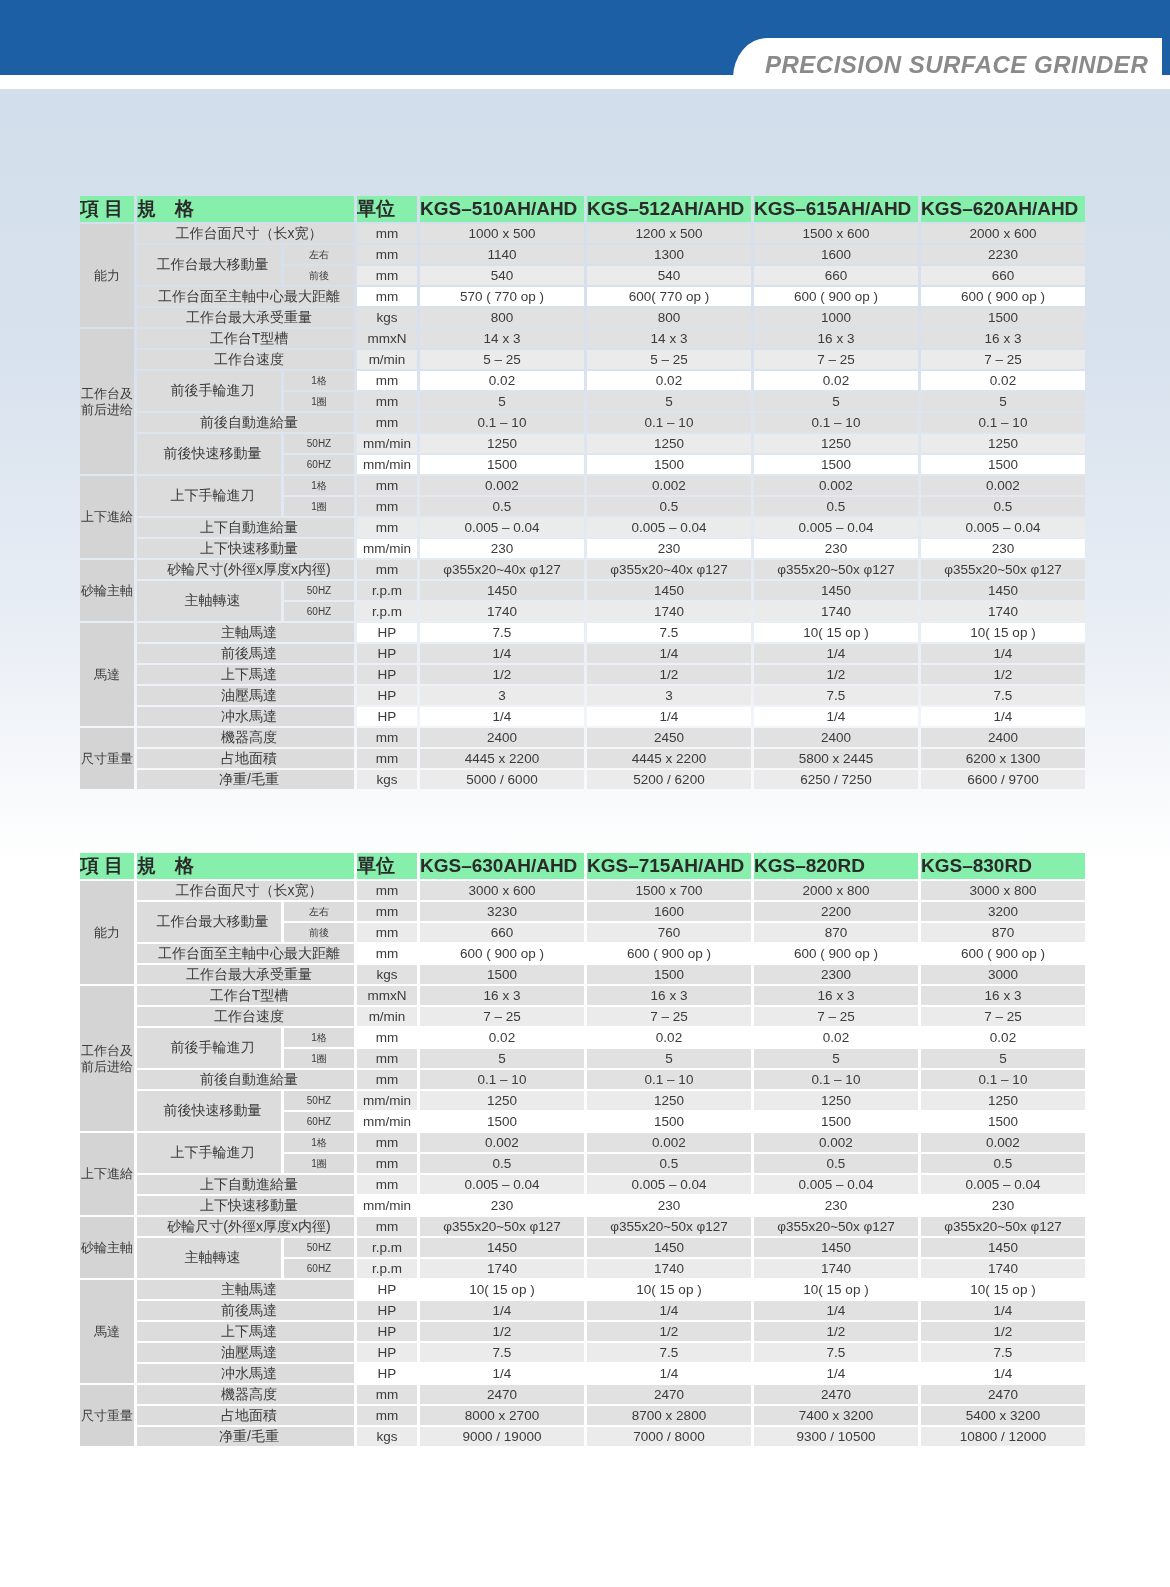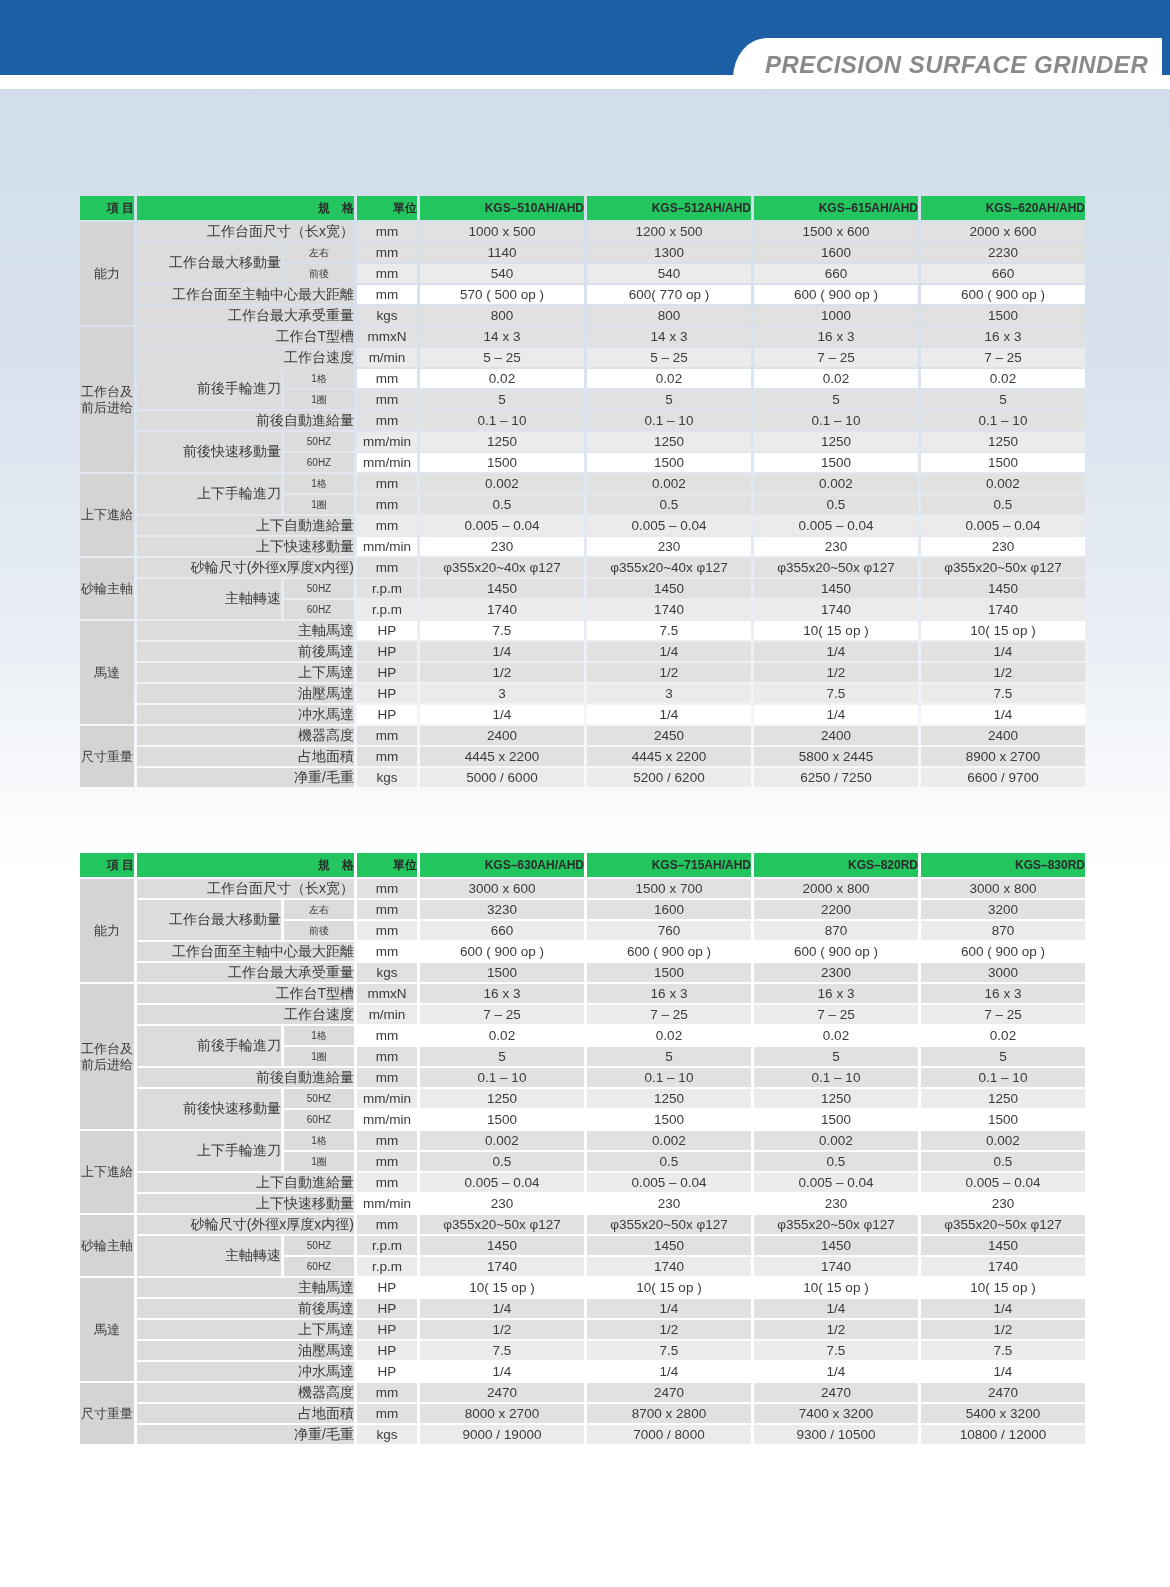--- a/index.html
+++ b/index.html
@@ -29,8 +29,8 @@
   table { border-collapse:separate; border-spacing:3px 2px; table-layout:fixed; width:1011px; }
   th, td { overflow:hidden; white-space:nowrap; vertical-align:middle; }
   th {
-    background:#22c55e; color:#2b2b2b; font-weight:bold; font-size:12px;
-    height:24px; text-align:right;
+    background:#86efac; color:#2b2b2b; font-weight:bold; font-size:19px;
+    height:24px; text-align:left;
   }
   td { height:19px; font-size:13.5px; color:#3b3b3b; text-align:center; }
   td.cat {

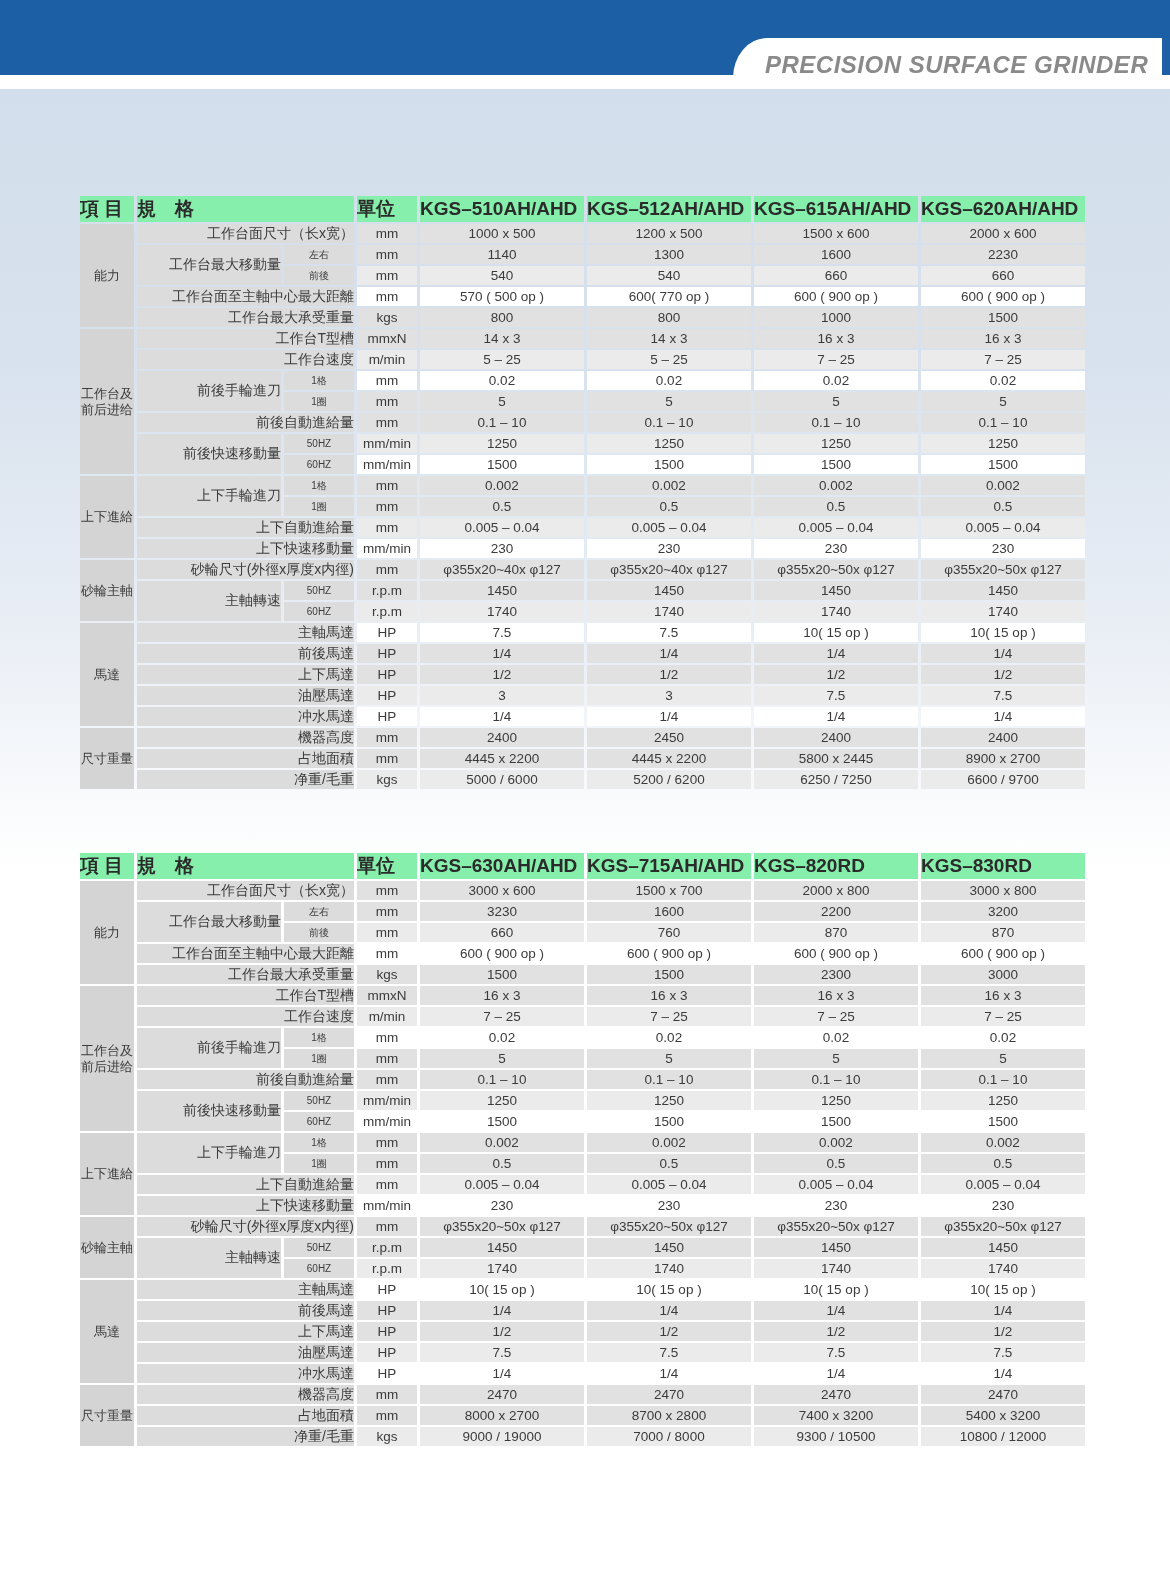--- a/index.html
+++ b/index.html
@@ -37,7 +37,7 @@
     background:#d4d4d4; font-size:13px; line-height:16px;
     white-space:pre-line; text-align:center;
   }
-  td.lbl { background:#dcdcdc; text-align:right; padding-left:7px; font-size:14px; }
+  td.lbl { background:#dcdcdc; text-align:center; padding-left:7px; font-size:14px; }
   td.sub { background:#dcdcdc; font-size:10px; }
   td.va { background:#e1e1e1; }
   td.vb { background:#ebebeb; }

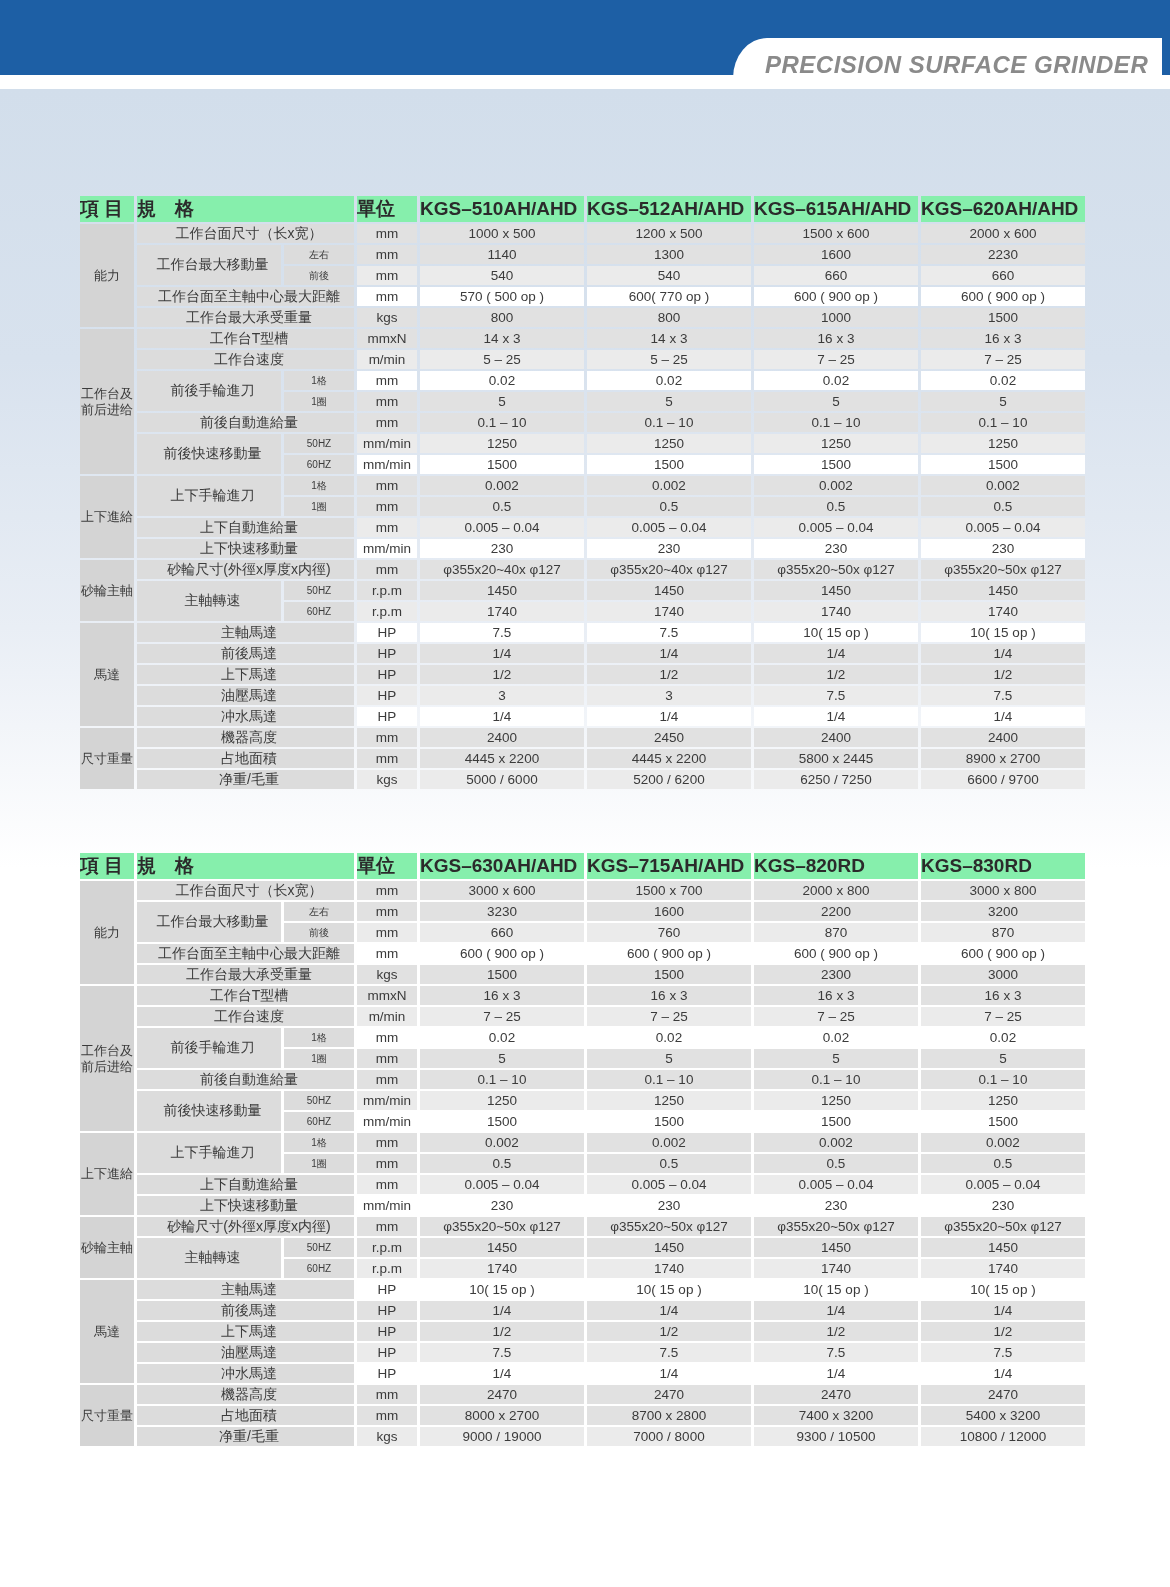--- a/index.html
+++ b/index.html
@@ -106,7 +106,7 @@
         <tr>
           <td class="lbl" colspan="2">工作台面至主軸中心最大距離</td>
           <td class="vw">mm</td>
-          <td class="vw">570 ( 500 op )</td>
+          <td class="vw">570 ( 770 op )</td>
           <td class="vw">600( 770 op )</td>
           <td class="vw">600 ( 900 op )</td>
           <td class="vw">600 ( 900 op )</td>

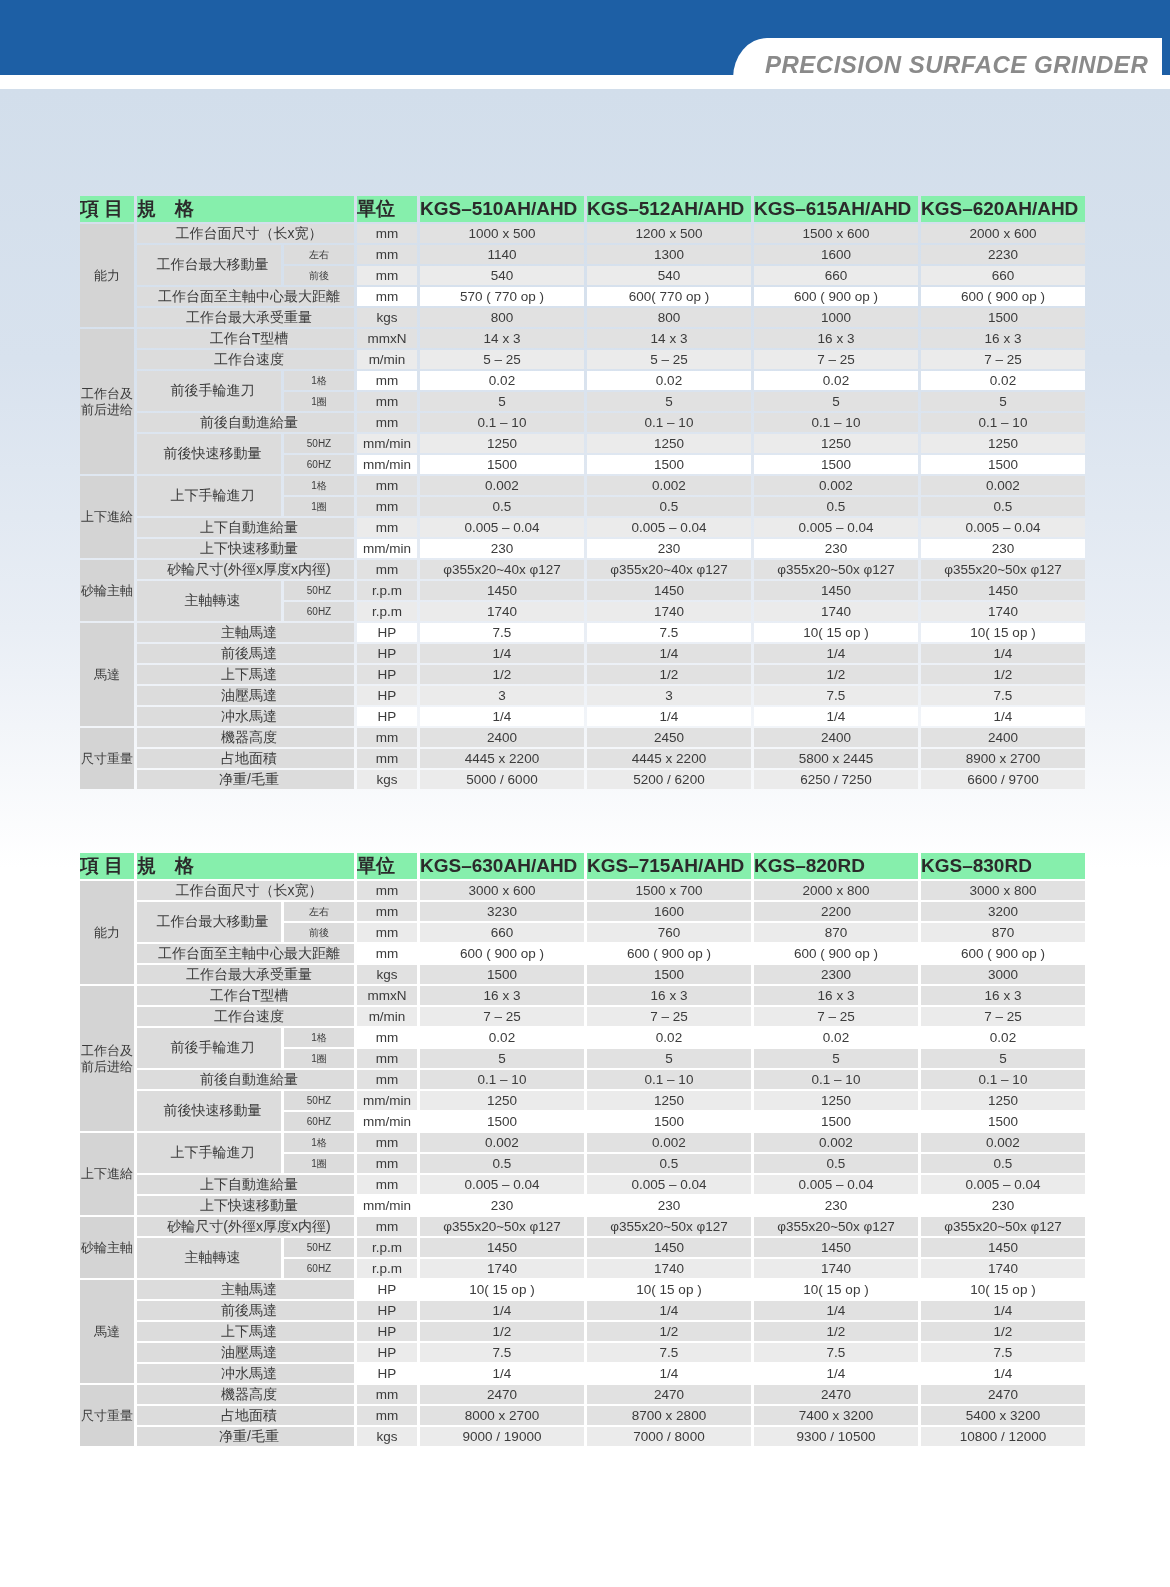--- a/index.html
+++ b/index.html
@@ -295,7 +295,7 @@
           <td class="va">4445 x 2200</td>
           <td class="va">4445 x 2200</td>
           <td class="va">5800 x 2445</td>
-          <td class="va">8900 x 2700</td>
+          <td class="va">6200 x 1300</td>
         </tr>
         <tr>
           <td class="lbl" colspan="2">净重/毛重</td>

